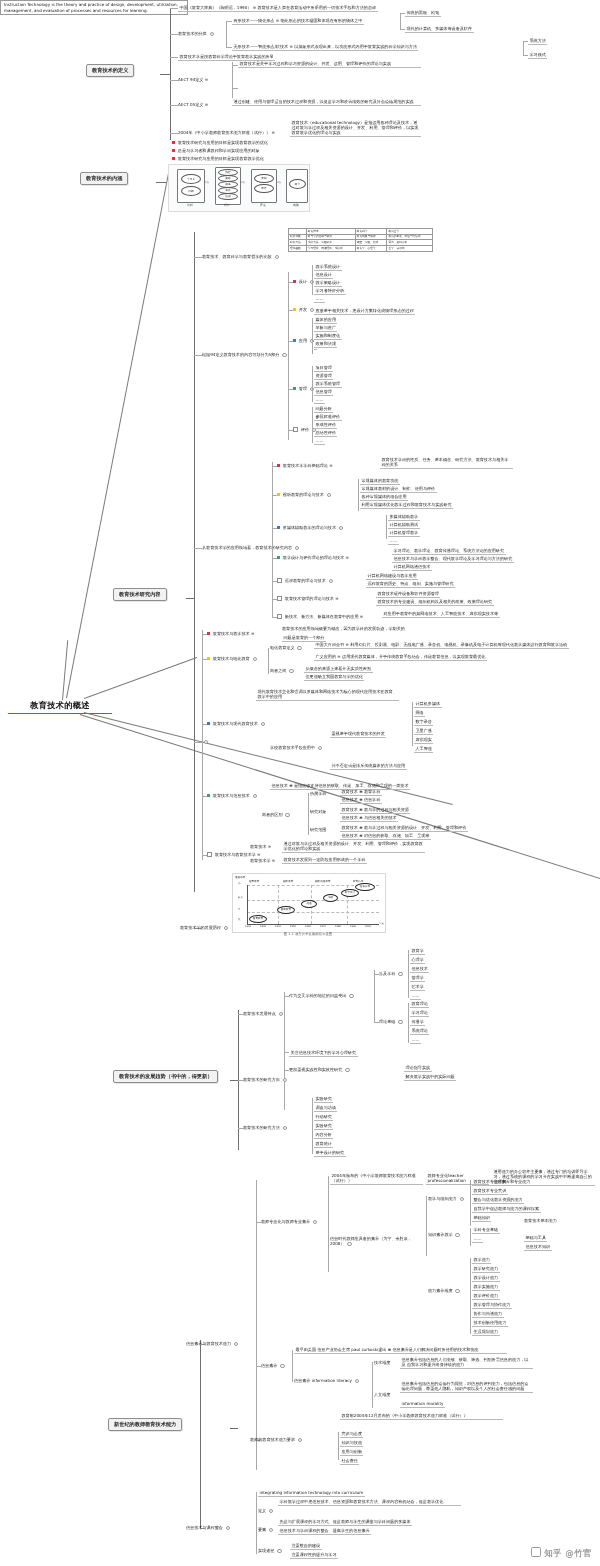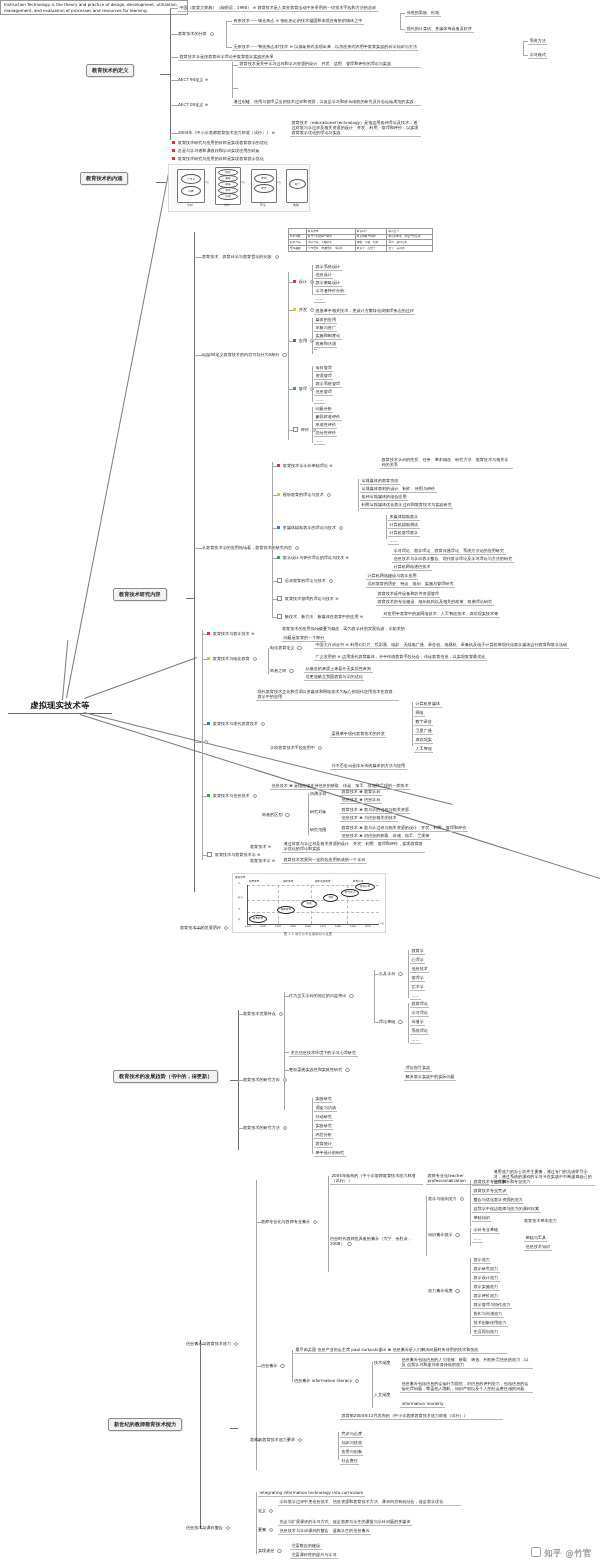--- a/index.html
+++ b/index.html
@@ -89,7 +89,7 @@
 
 <div id="canvas">
 
-  <div class="root" style="left:8px;top:700px;width:104px;text-align:center;">虚拟现实技术等</div>
+  <div class="root" style="left:8px;top:700px;width:104px;text-align:center;">教育技术的概述</div>
 
   <div class="spoke" style="left:62px;top:700px;width:60px;transform:rotate(-85deg);"></div>
   <div class="spoke" style="left:66px;top:698px;width:540px;transform:rotate(-79deg);"></div>

